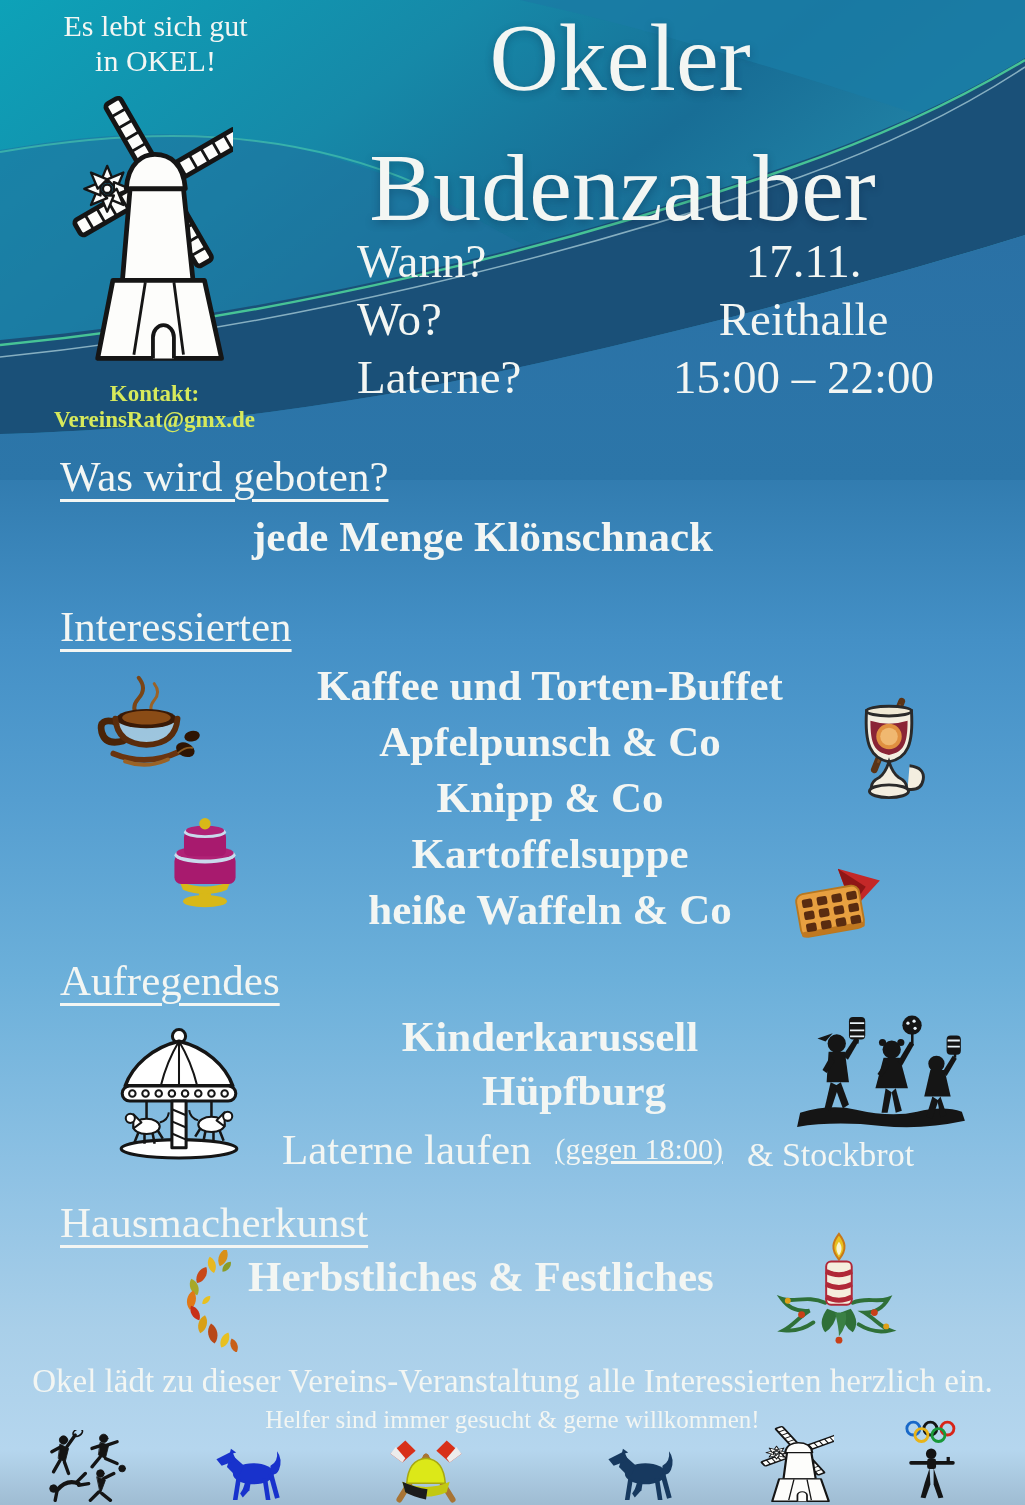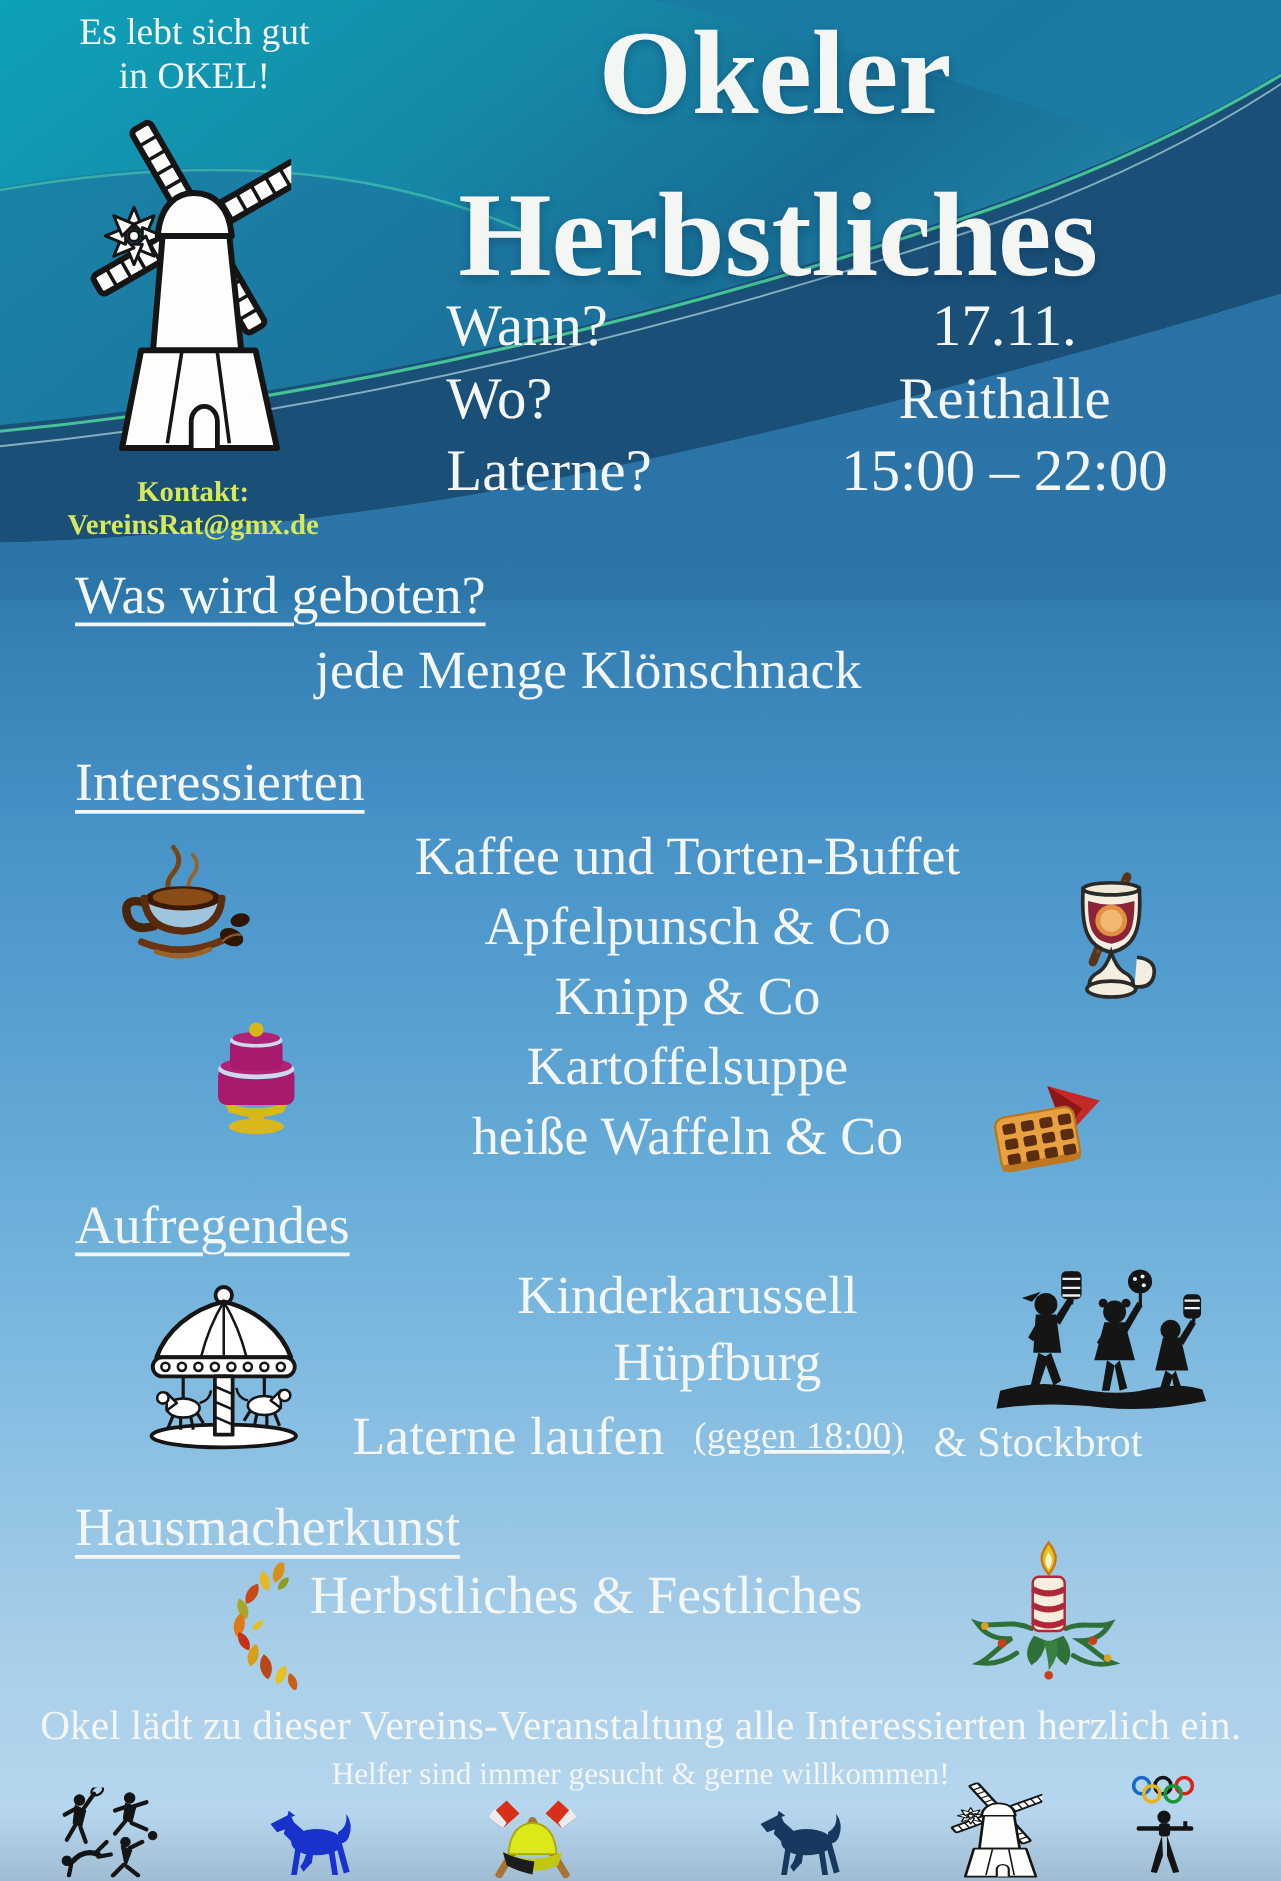--- a/index.html
+++ b/index.html
@@ -15,7 +15,7 @@
   .ctr{text-align:center;}
   .heading{font-size:43px;text-decoration:underline;text-decoration-thickness:2.5px;text-underline-offset:8px;}
   .bodytxt{font-size:43px;}
-  .title{font-weight:bold;text-shadow:0 3px 8px rgba(0,25,55,.3);}
+  .title{font-weight:normal;text-shadow:0 3px 8px rgba(0,25,55,.3);}
   .contact{color:#d7e95b;font-weight:bold;font-size:23px;line-height:1.12;margin-top:17px;}
   .laterne-row{display:flex;align-items:center;gap:24px;white-space:nowrap;}
   svg{display:block;}

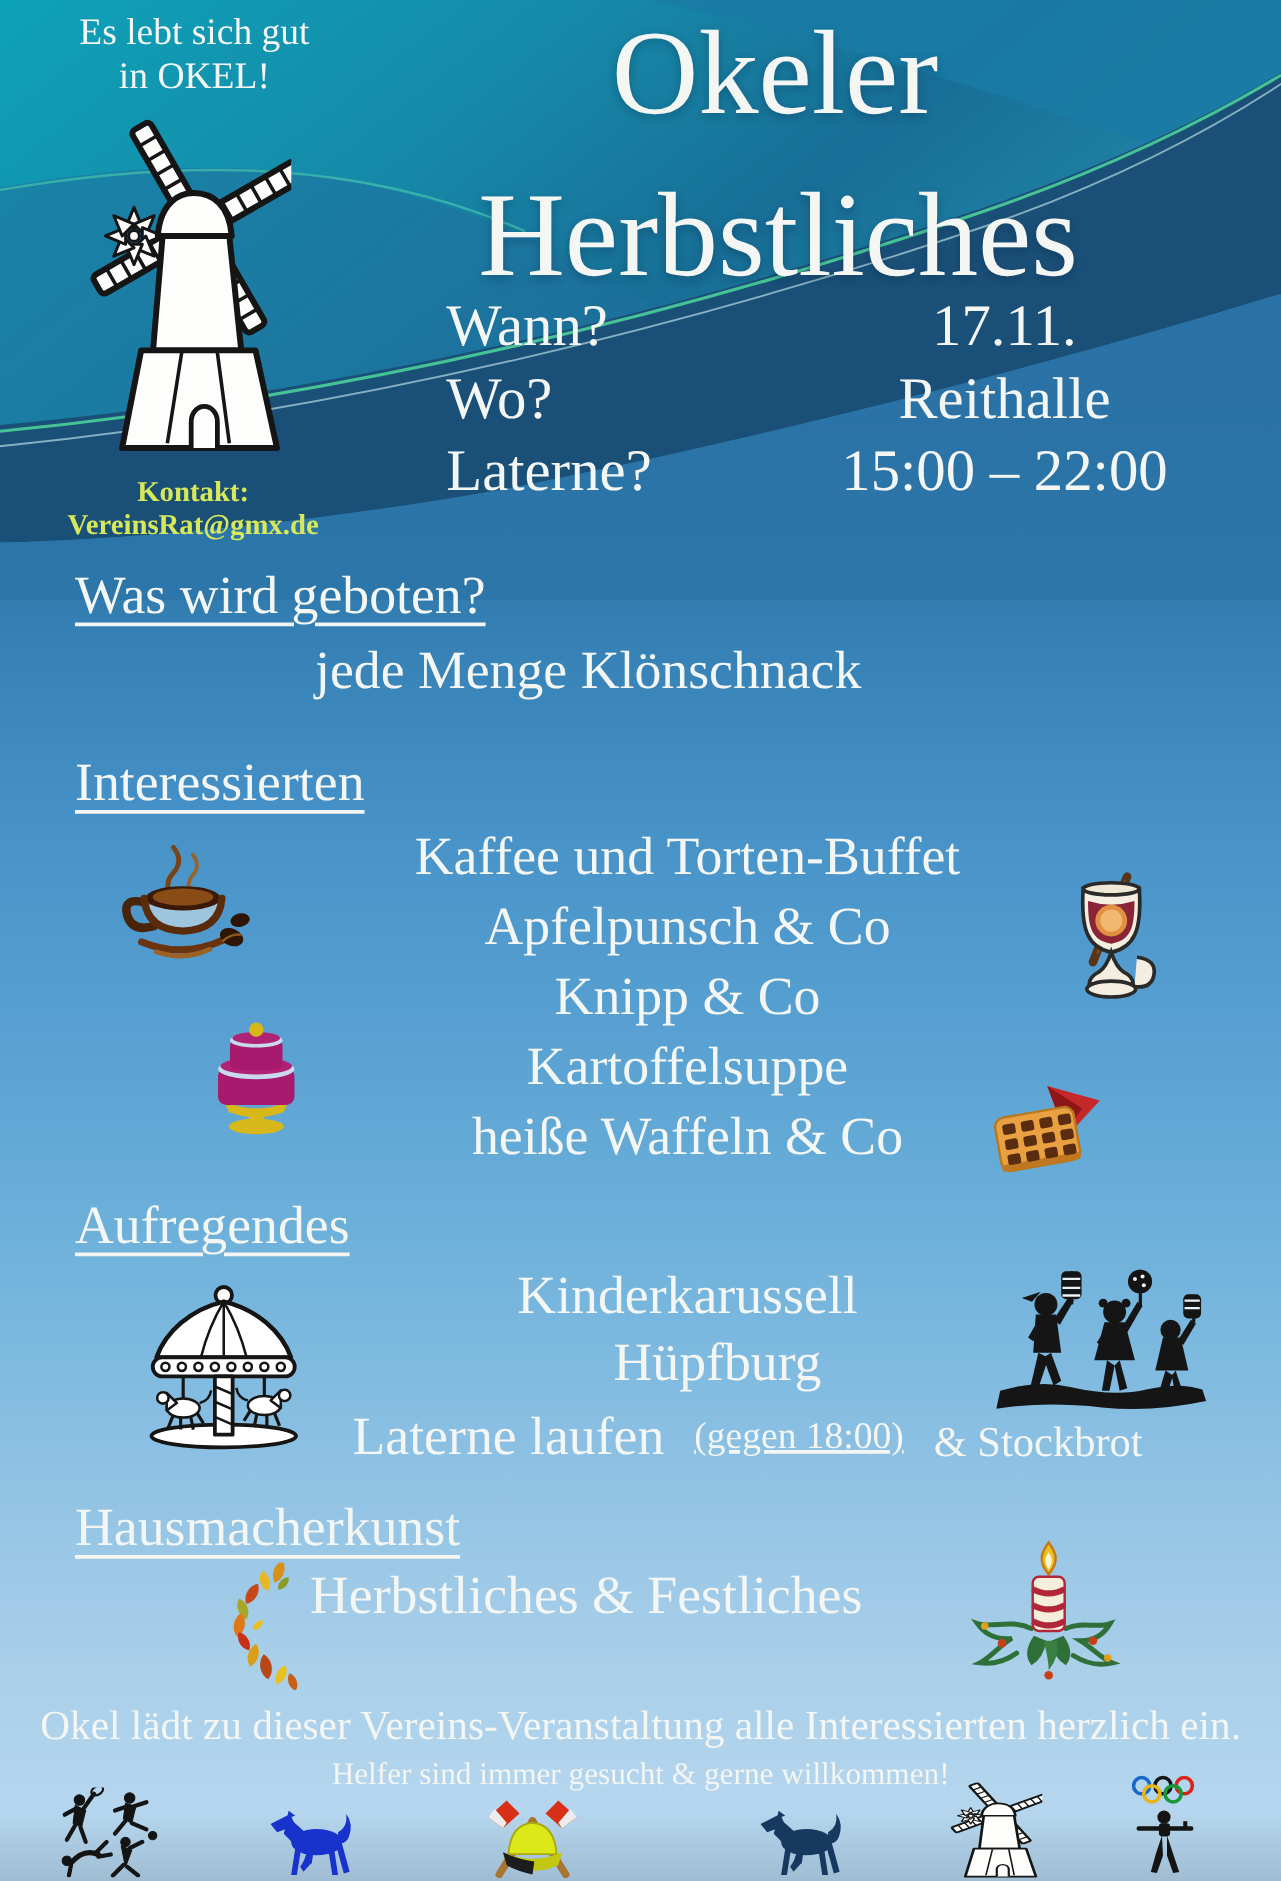--- a/index.html
+++ b/index.html
@@ -108,7 +108,7 @@
   </div>
 
   <div class="abs ctr title" style="left:300px;top:10px;width:640px;font-size:96px;line-height:1;">Okeler</div>
-  <div class="abs ctr title" style="left:220px;top:140px;width:805px;font-size:96px;line-height:1;">Herbstliches</div>
+  <div class="abs ctr title" style="left:220px;top:140px;width:805px;font-size:96px;line-height:1;">Budenzauber</div>
 
   <div class="abs" style="left:357px;top:232px;font-size:47px;line-height:58px;">
     <div>Wann?</div>

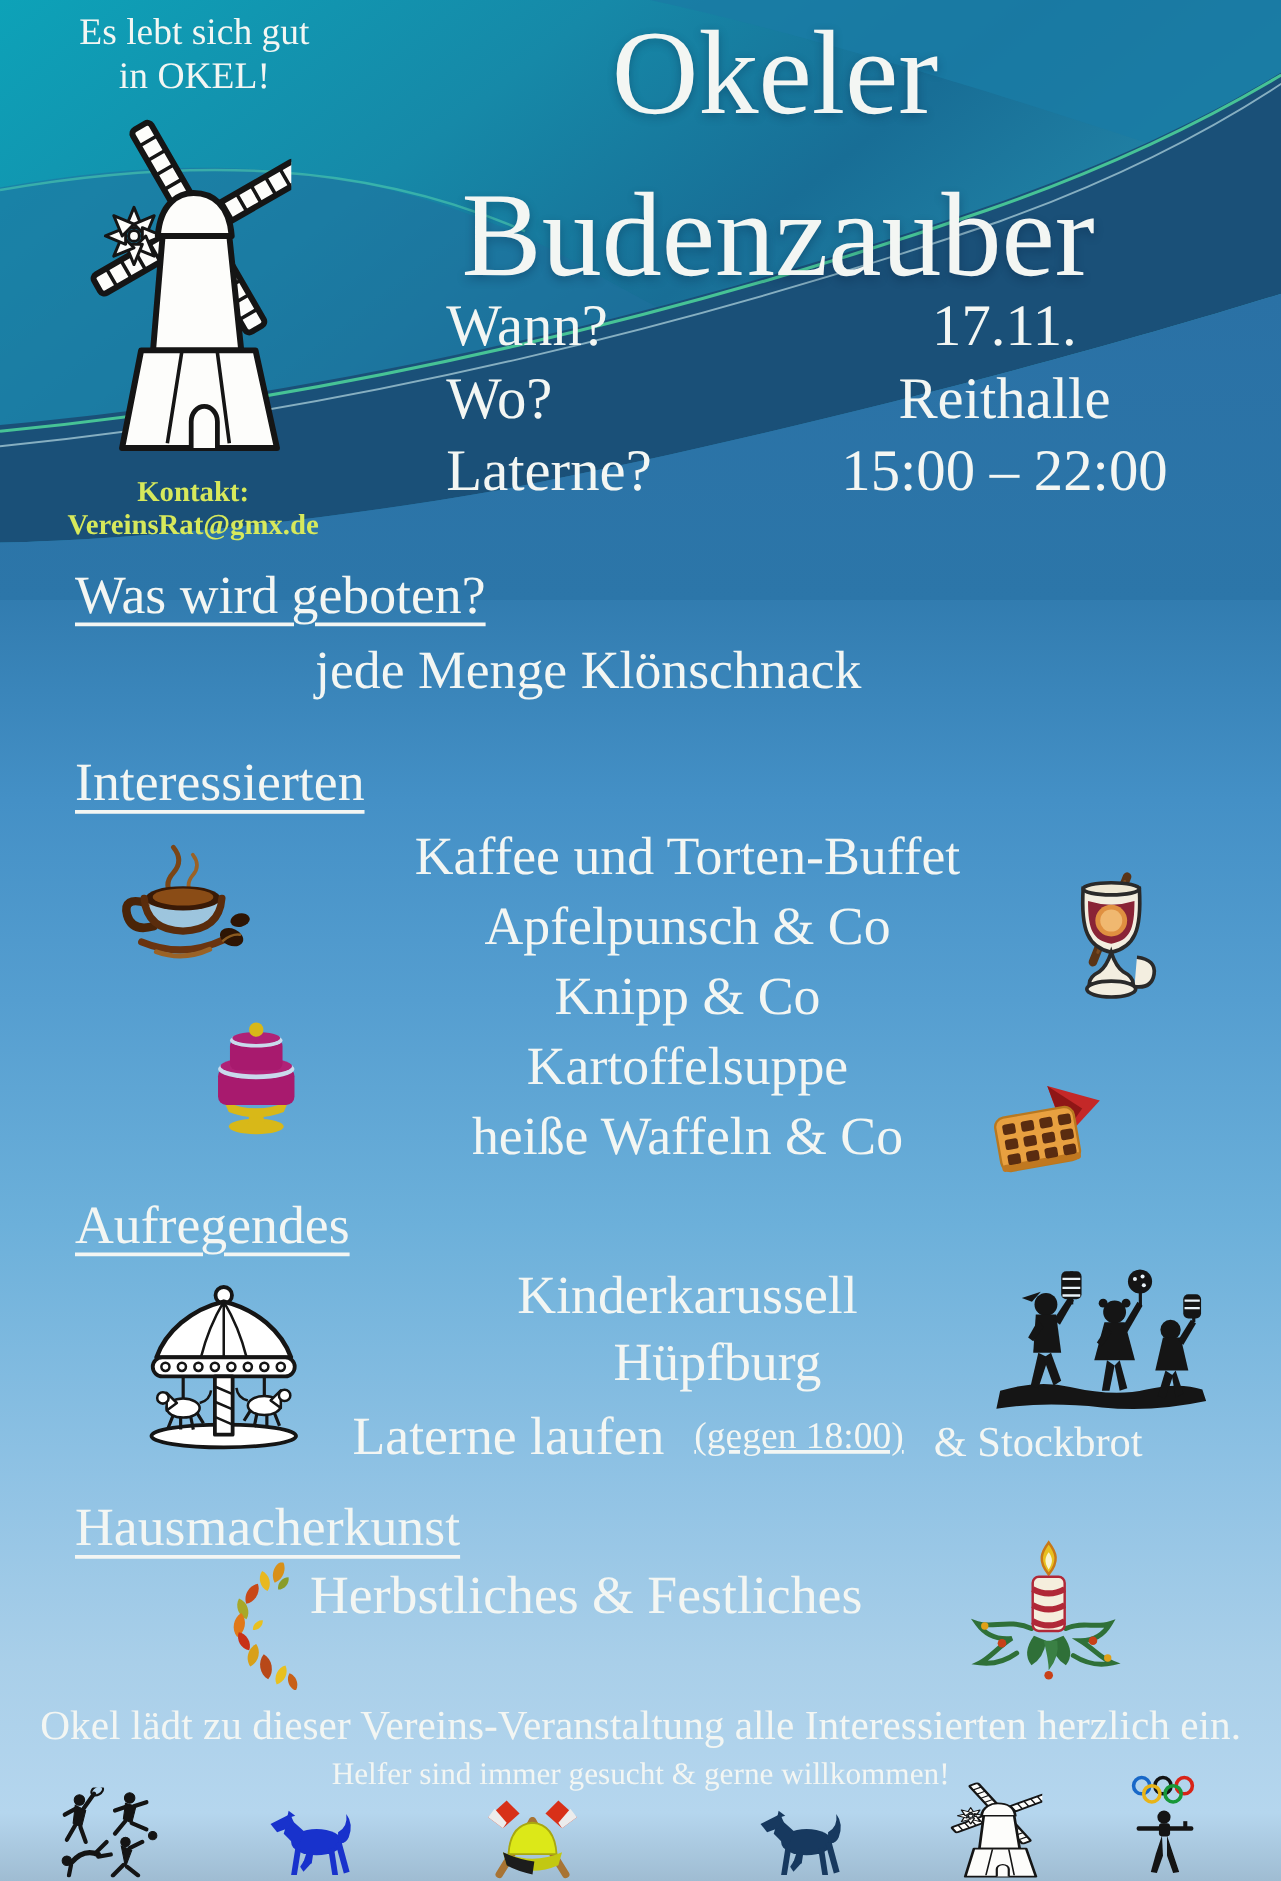--- a/index.html
+++ b/index.html
@@ -14,7 +14,7 @@
   .abs{position:absolute;}
   .ctr{text-align:center;}
   .heading{font-size:43px;text-decoration:underline;text-decoration-thickness:2.5px;text-underline-offset:8px;}
-  .bodytxt{font-size:43px;}
+  .bodytxt{font-size:43px;font-weight:bold;}
   .title{font-weight:normal;text-shadow:0 3px 8px rgba(0,25,55,.3);}
   .contact{color:#d7e95b;font-weight:bold;font-size:23px;line-height:1.12;margin-top:17px;}
   .laterne-row{display:flex;align-items:center;gap:24px;white-space:nowrap;}

